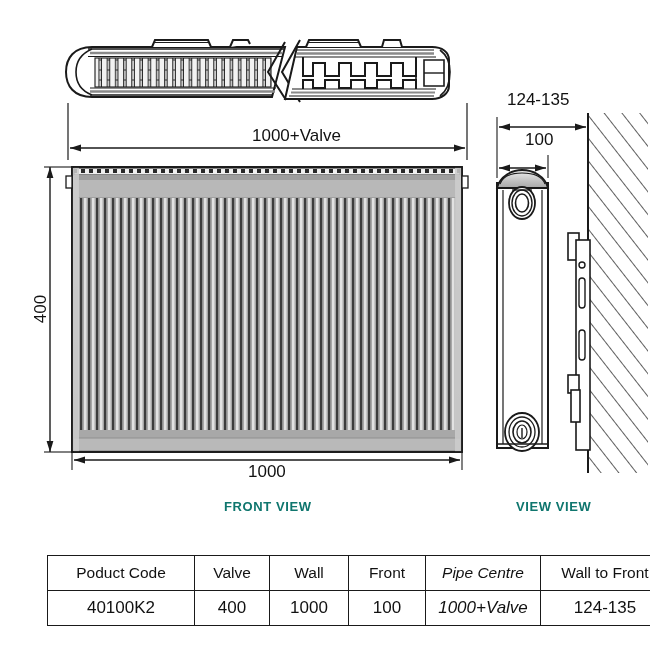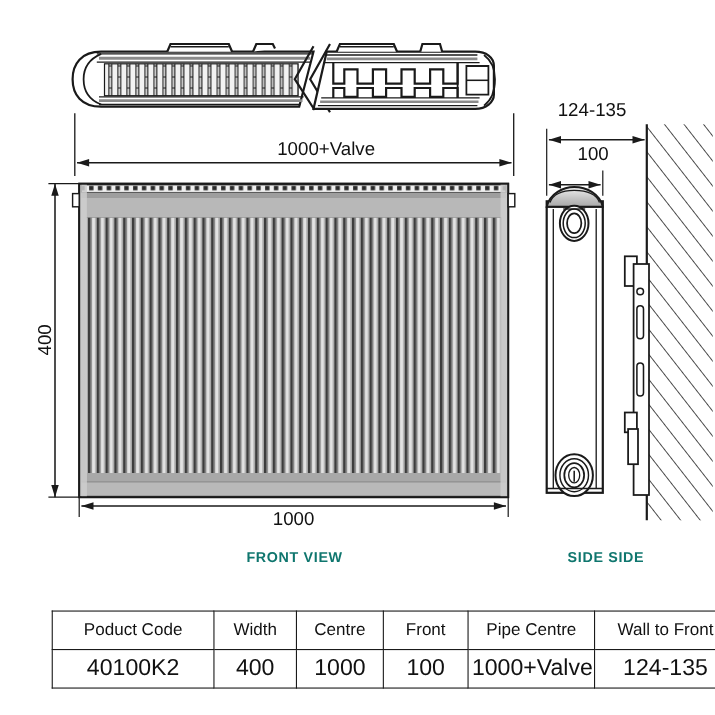--- a/index.html
+++ b/index.html
@@ -312,7 +312,7 @@
 
   <div class="viewlabel" style="left:224px; top:499px;">FRONT VIEW</div>
 
-  <div class="viewlabel" style="left:516px; top:499px;">SIDE SIDE</div>
+  <div class="viewlabel" style="left:516px; top:499px;">VIEW VIEW</div>
 
   <div class="spec-table-wrap">
     <table class="spec">

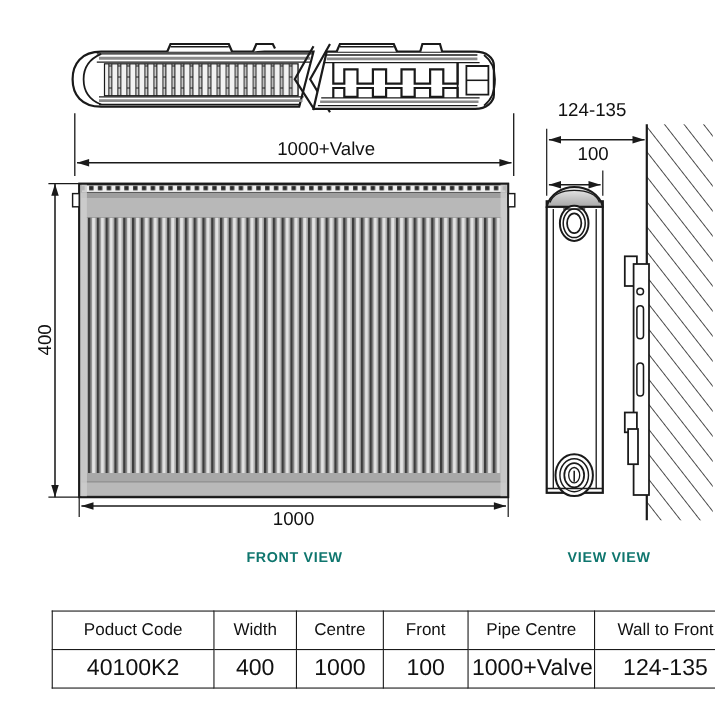--- a/index.html
+++ b/index.html
@@ -319,7 +319,7 @@
       <tbody>
           <tr class="hdr">
         <td class="c0">Poduct Code</td>
-        <td class="c1">Width</td>
+        <td class="c1">Valve</td>
         <td class="c2">Centre</td>
         <td class="c3">Front</td>
         <td class="c4">Pipe Centre</td>

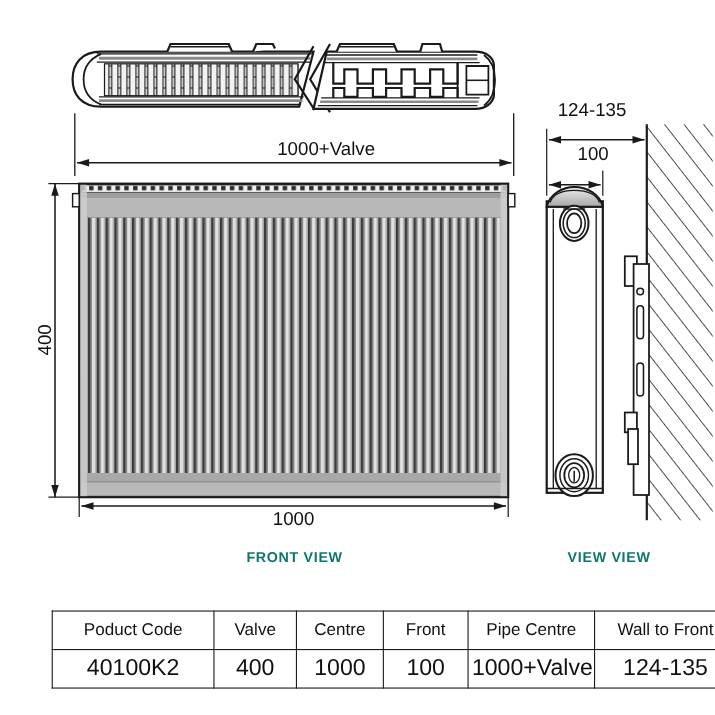--- a/index.html
+++ b/index.html
@@ -320,7 +320,7 @@
           <tr class="hdr">
         <td class="c0">Poduct Code</td>
         <td class="c1">Valve</td>
-        <td class="c2">Centre</td>
+        <td class="c2">Wall</td>
         <td class="c3">Front</td>
         <td class="c4">Pipe Centre</td>
         <td class="c5">Wall to Front</td>

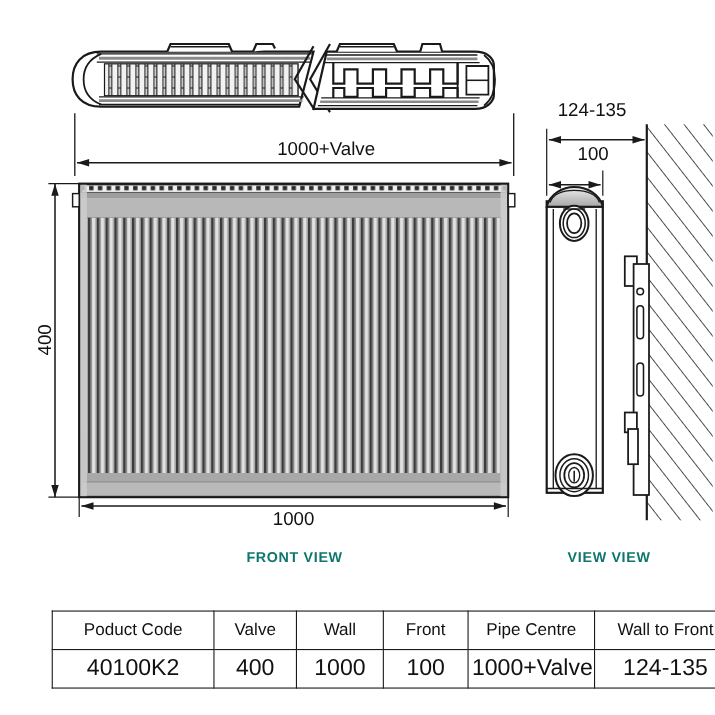--- a/index.html
+++ b/index.html
@@ -77,7 +77,7 @@
   .c1 { width: 68px; }
   .c2 { width: 72px; }
   .c3 { width: 70px; }
-  .c4 { width: 108px; }
+  .c4 { width: 108px; font-style: italic; }
   .c5 { width: 122px; }
 </style>
 </head>

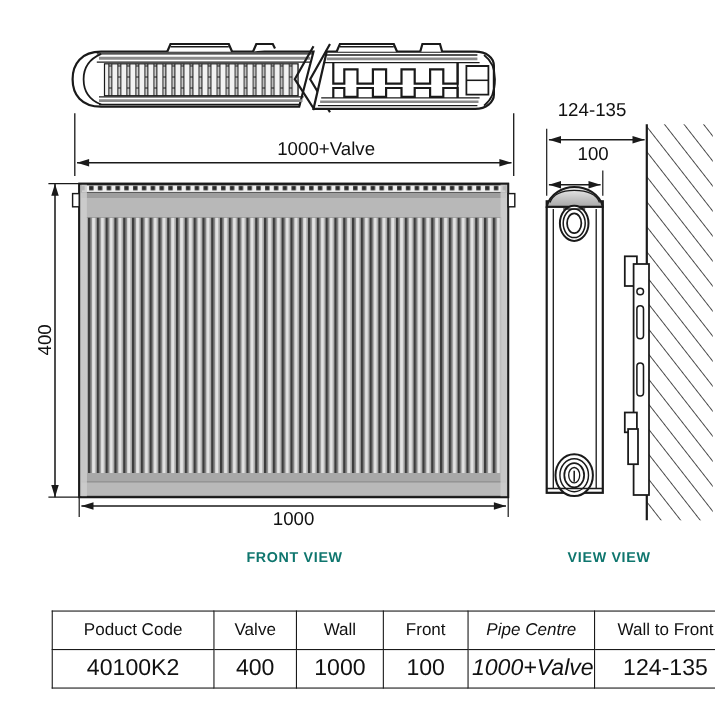--- a/index.html
+++ b/index.html
@@ -72,7 +72,7 @@
     overflow: hidden;
   }
   table.spec tr.hdr td { font-size: 15.5px; }
-  table.spec tr.val td { font-size: 21px; }
+  table.spec tr.val td { font-size: 17px; }
   .c0 { width: 140px; }
   .c1 { width: 68px; }
   .c2 { width: 72px; }

